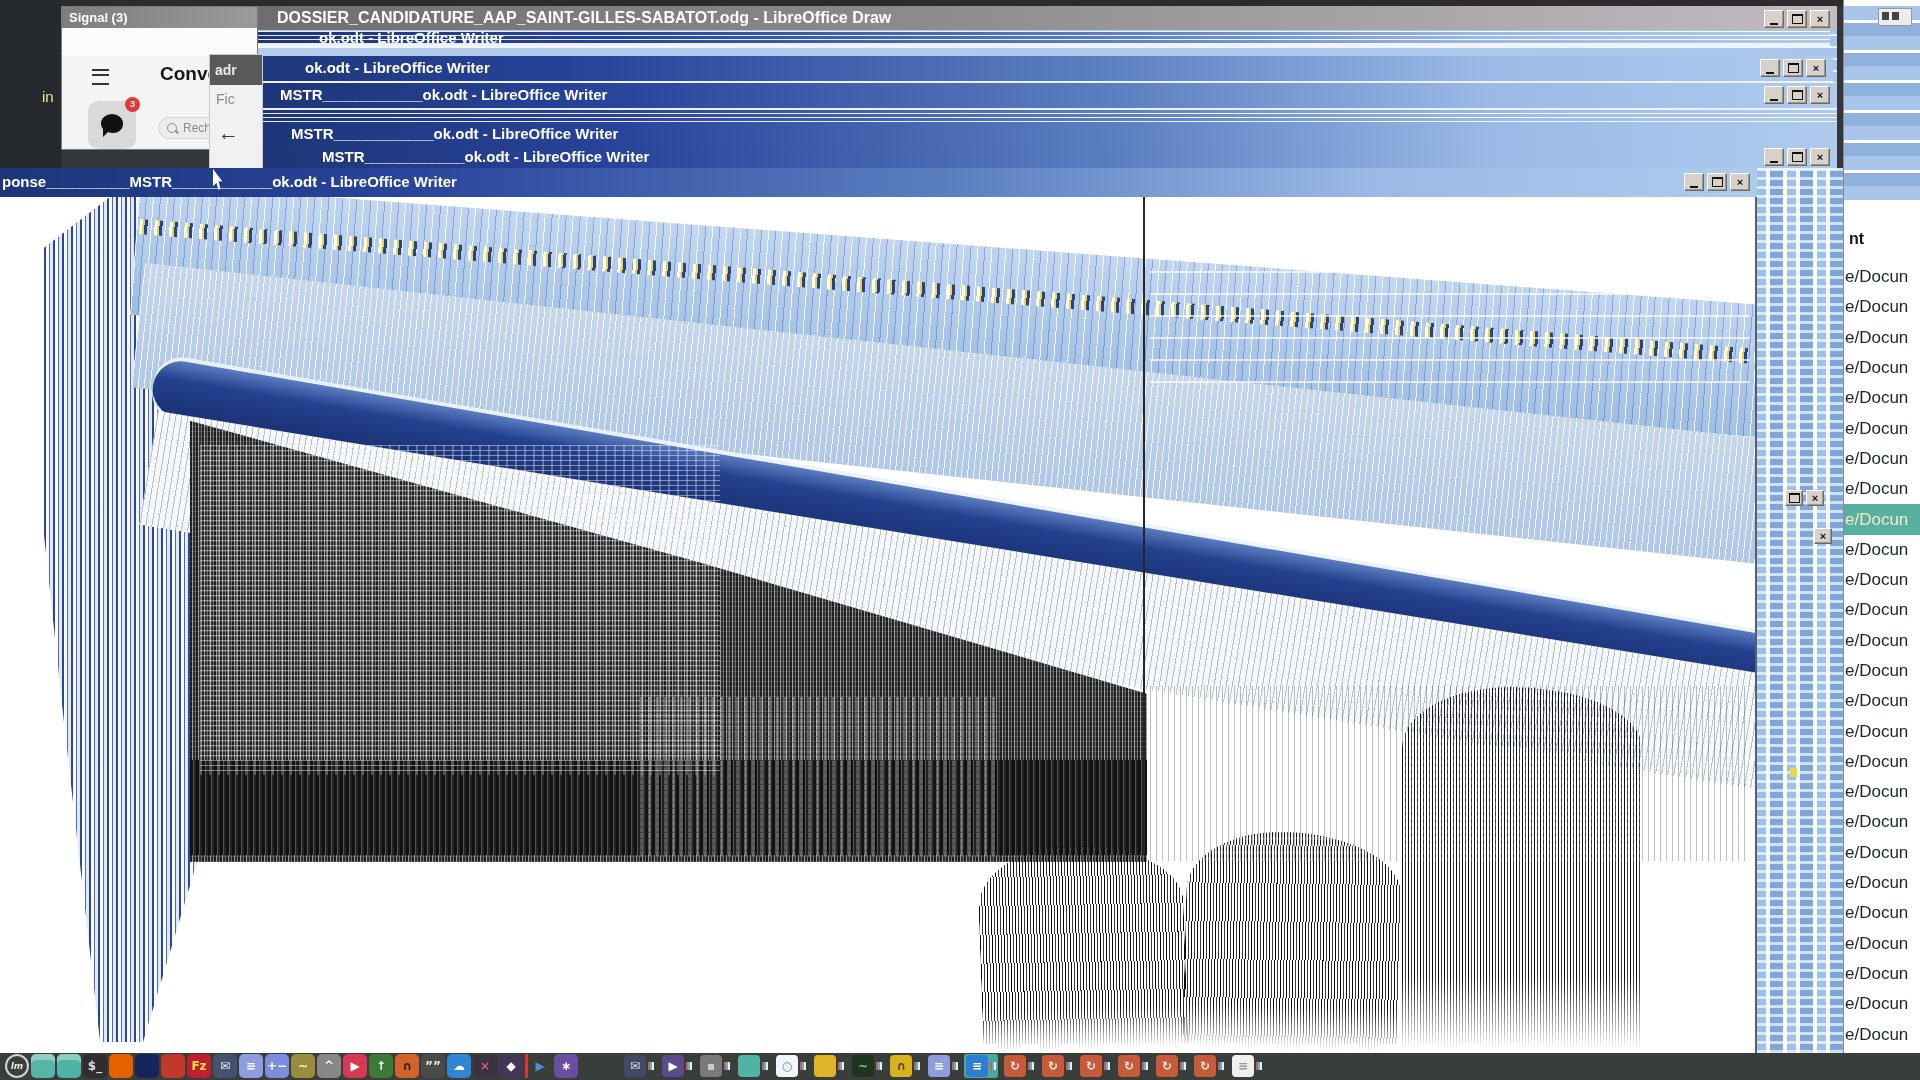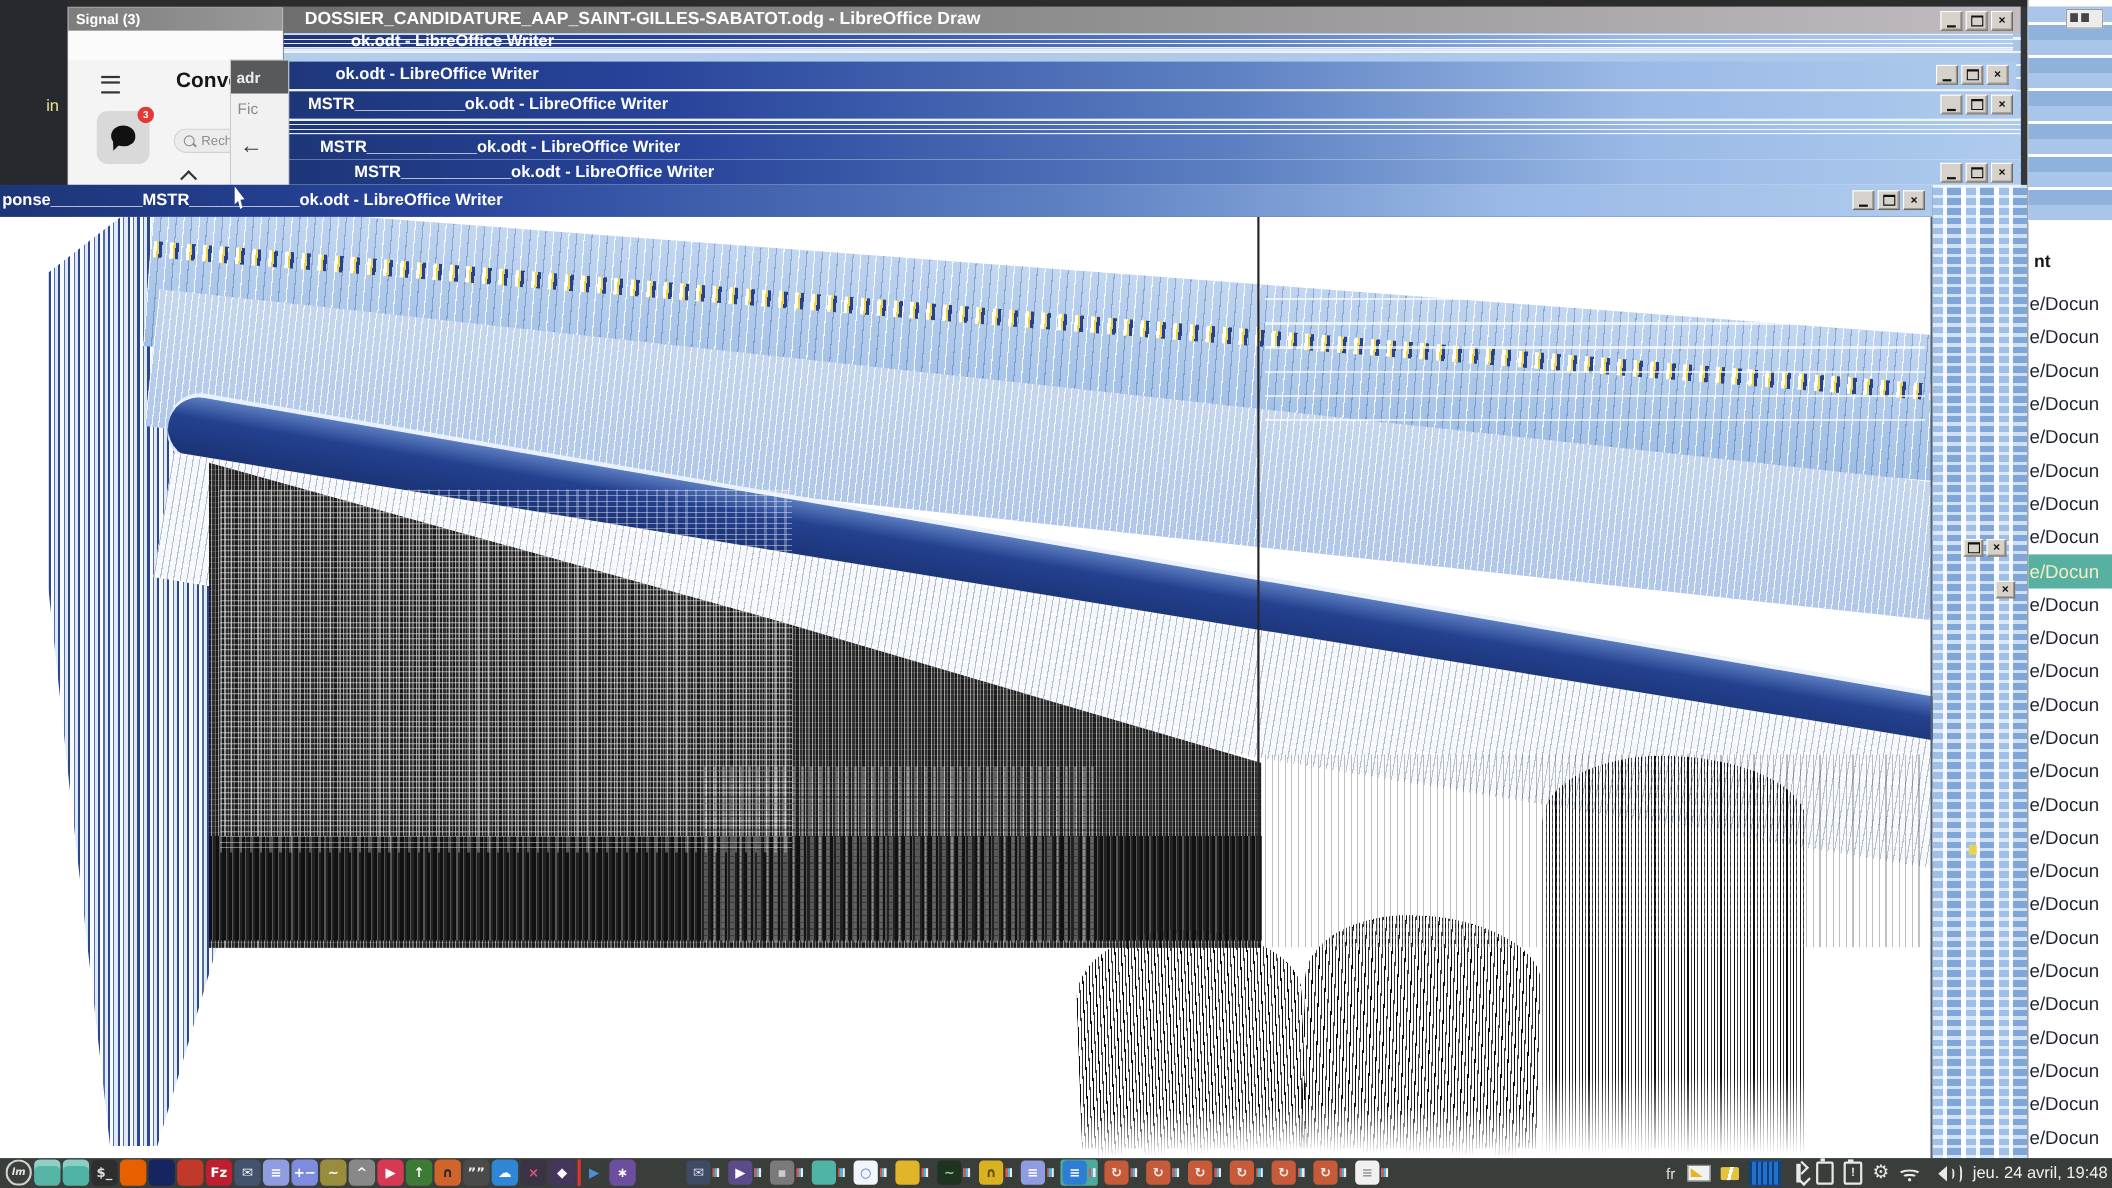--- a/index.html
+++ b/index.html
@@ -103,7 +103,7 @@
   #corner-glitch i{position:absolute;top:4px;width:7px;height:8px;background:#444;}
 
   
-  #signal{left:62px;top:7px;width:195px;height:161px;background:#f4f4f4;z-index:20;overflow:hidden;
+  #signal{left:62px;top:7px;width:195px;height:142px;background:#f4f4f4;z-index:20;overflow:hidden;
     box-shadow:0 0 0 1px #7a7a7a;text-decoration:underline;}
   #signal-title{position:absolute;left:0;top:0;width:100%;height:21px;
     background:linear-gradient(90deg,#7d7d7d,#9a9a9a);color:#fff;font-size:13px;font-weight:bold;

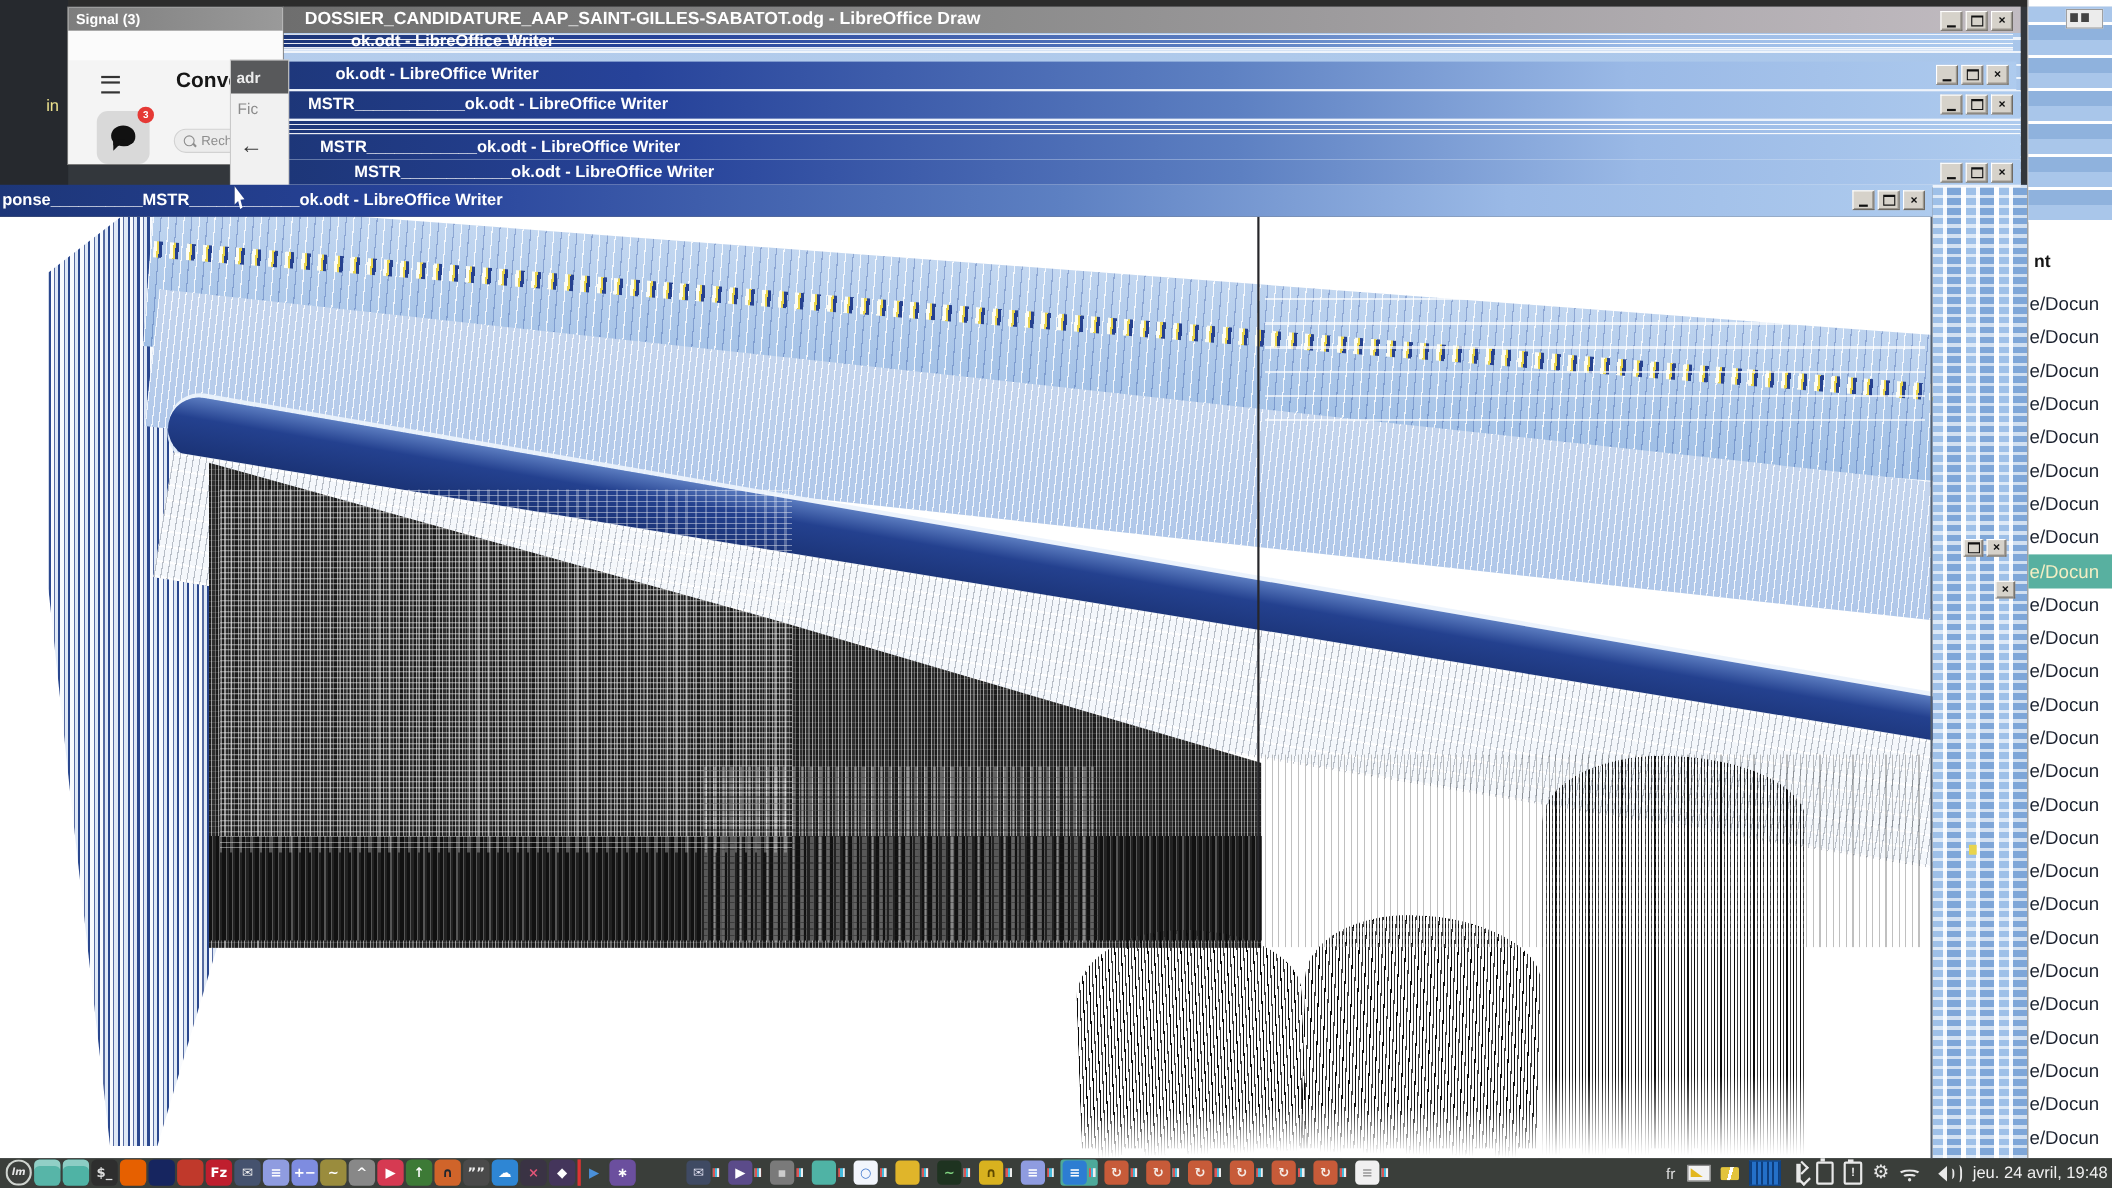--- a/index.html
+++ b/index.html
@@ -484,7 +484,7 @@
           <span class="glyph" style="color: rgb(255, 255, 255);"></span>
         </div>
         <div class="launcher" style="background: rgb(191, 30, 46);">
-          <span class="glyph" style="color: #ffffff;">Fz</span>
+          <span class="glyph" style="color: #fde047;">Fz</span>
         </div>
         <div class="launcher" style="background: rgb(69, 82, 110);">
           <span class="glyph" style="color: rgb(238, 238, 238);">✉</span>

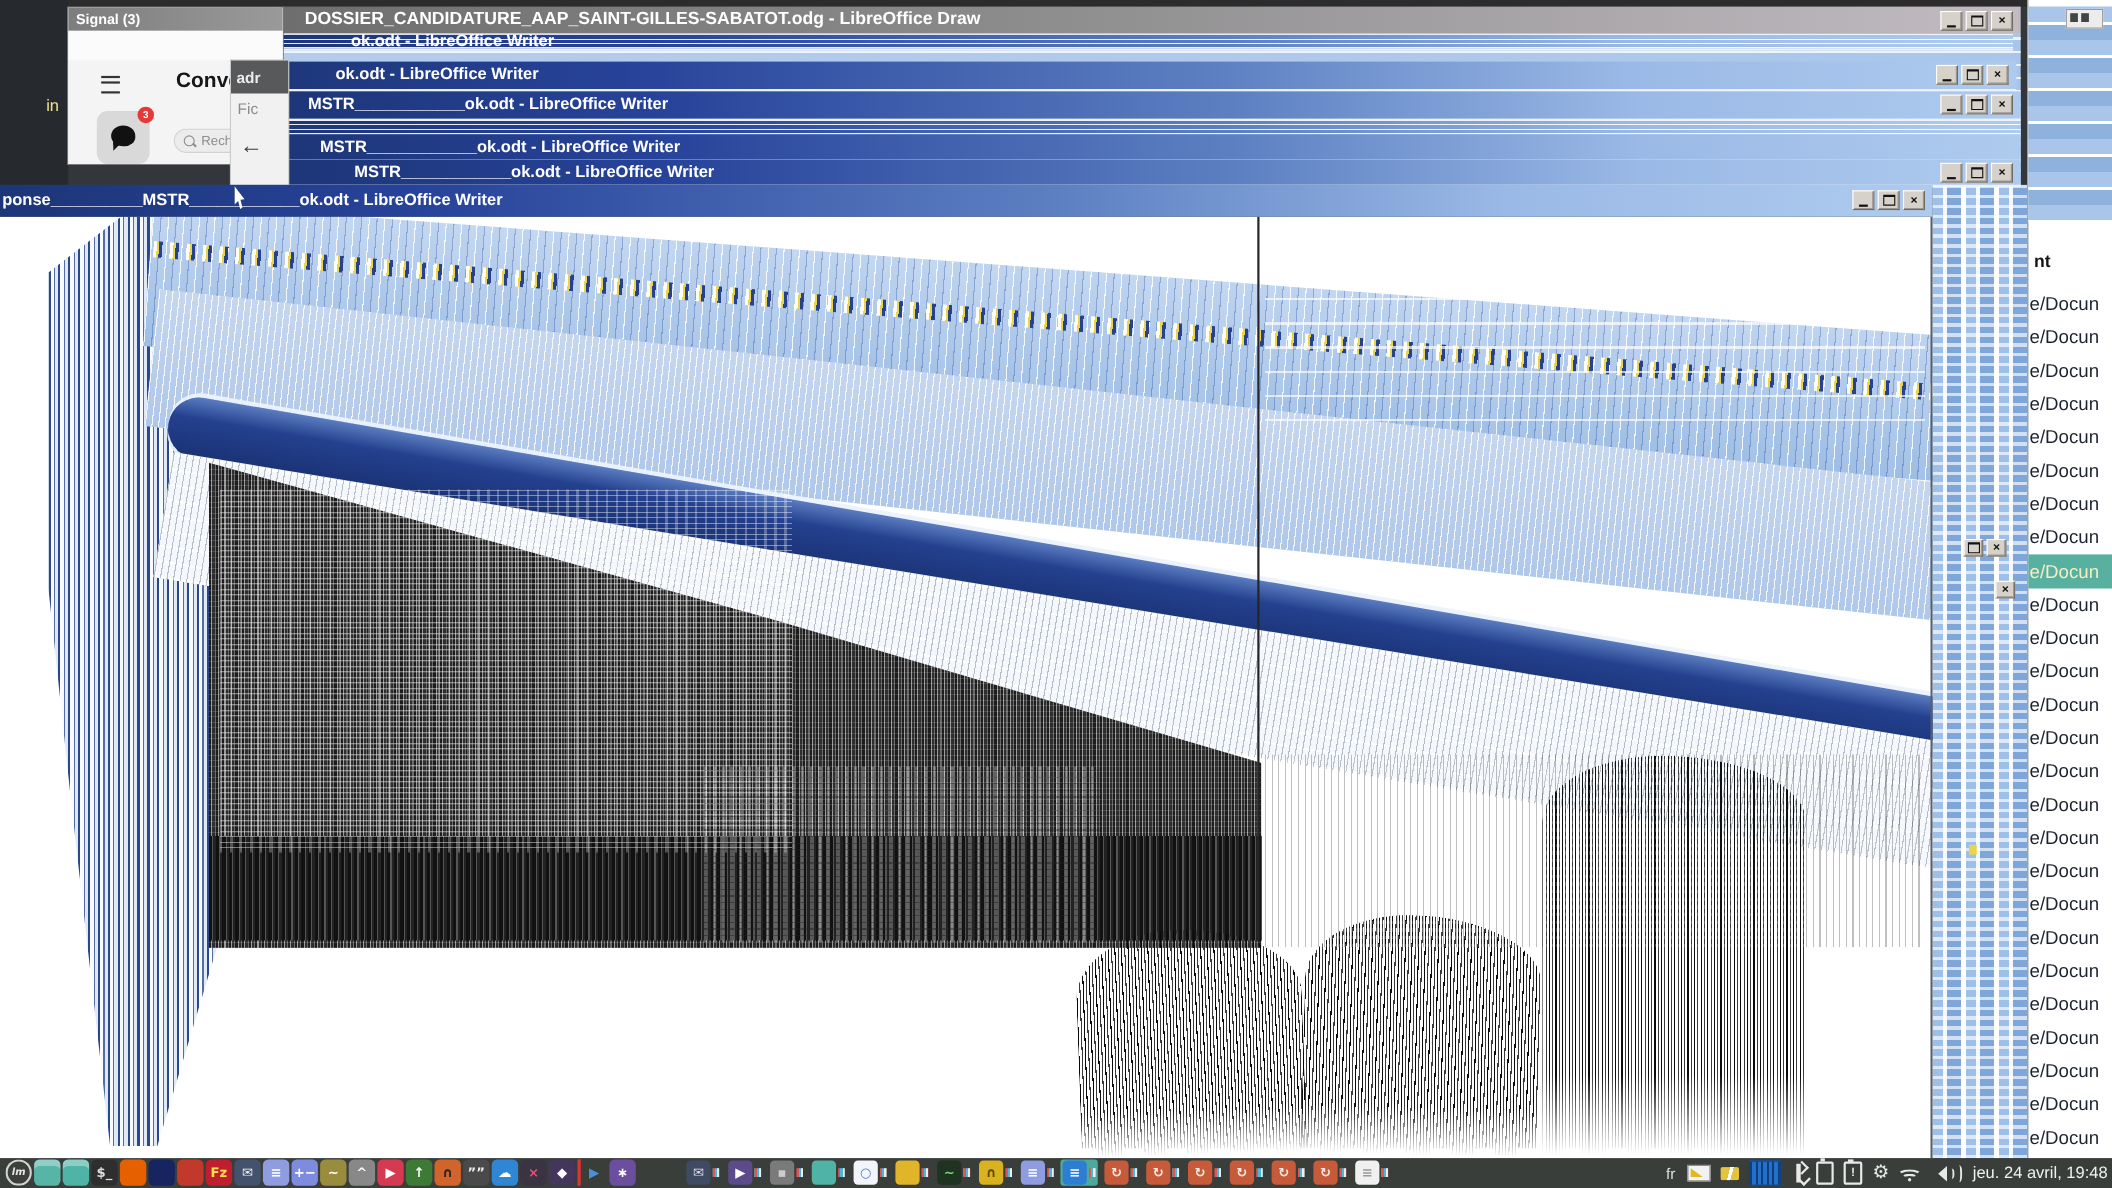--- a/index.html
+++ b/index.html
@@ -600,27 +600,6 @@
           <span class="dots"></span>
         </div>
       </div>
-    <div id="tray">
-      <span id="lang-label">fr</span>
-      <span id="ruler-icon"></span>
-      <span id="yfolder-icon"></span>
-      <span id="monitor-icon"></span>
-      <span class="bt-icon"></span>
-      <span class="batt-icon"></span>
-      <span class="clip-icon">!</span>
-      <span class="gear-icon">⚙</span>
-      <span class="wifi-icon">
-          <i></i>
-          <i></i>
-          <i></i>
-        </span>
-      <span class="vol-icon">
-        <span class="tri"></span>
-          <span class="arc"></span>
-          <span class="arc big"></span>
-      </span>
-      <span id="clock">jeu. 24 avril, 19:48</span>
-    </div>
   </div>
 
   <div class="abs" id="cursor"></div>

